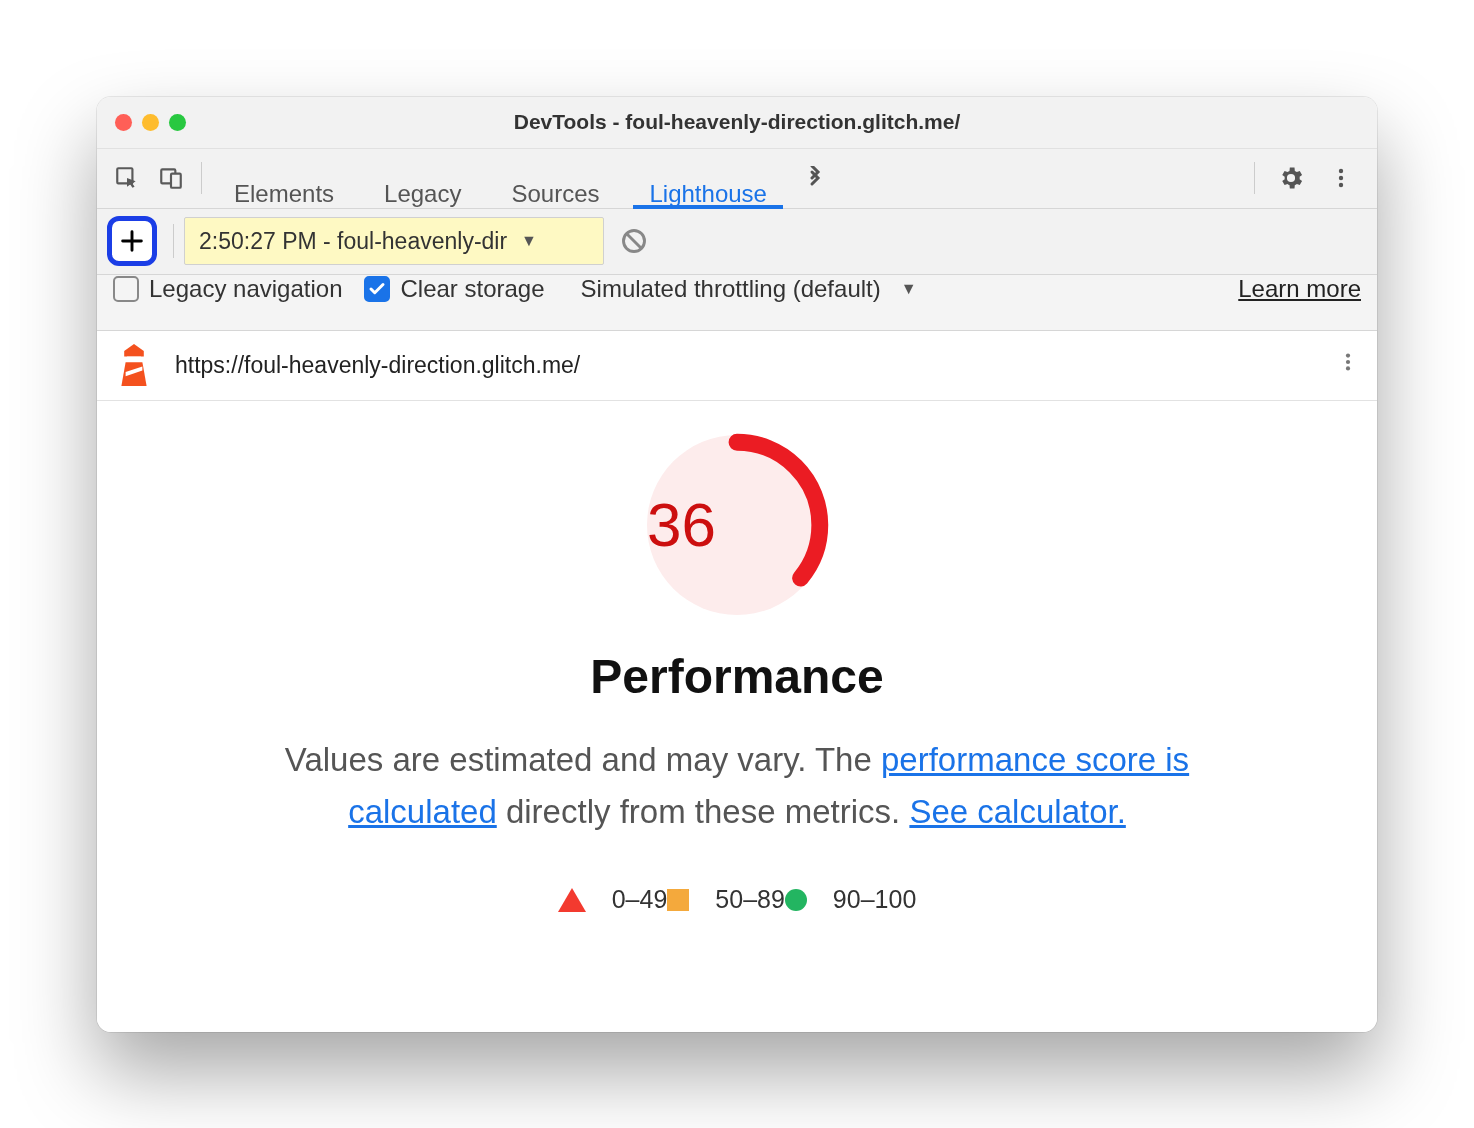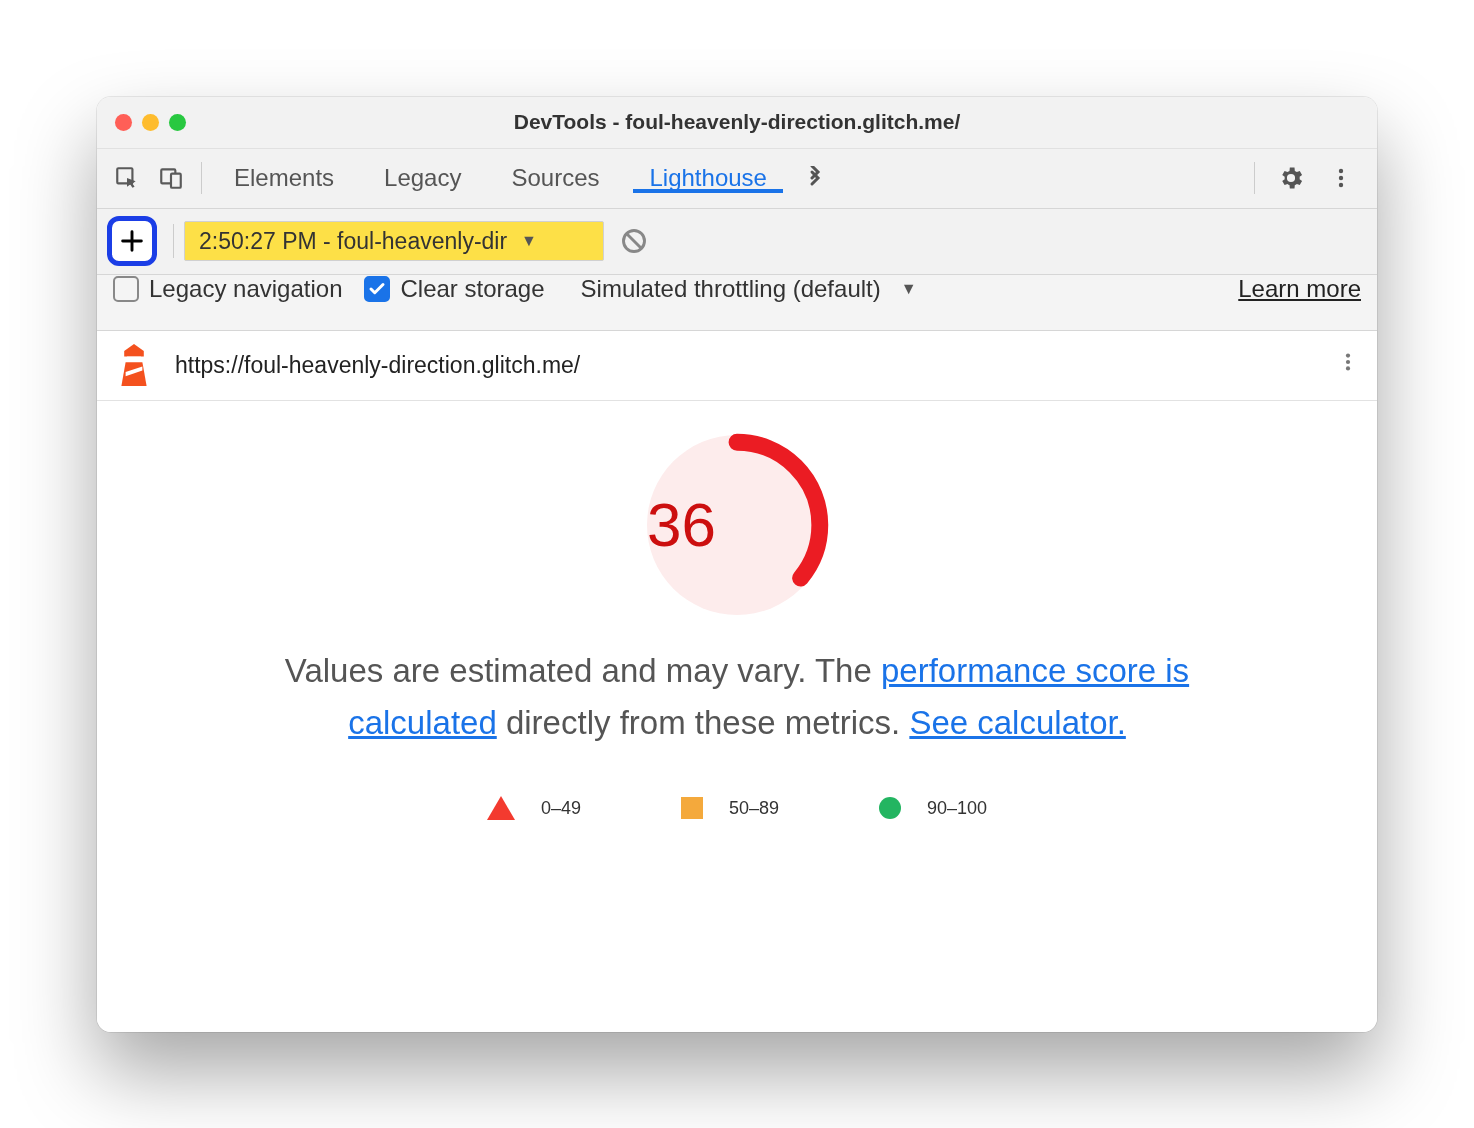--- a/index.html
+++ b/index.html
@@ -51,7 +51,7 @@
     color:#5a5a5a; cursor:pointer;
   }
   .ts-sep { width:1px; height:32px; background:#ccc; margin:0 8px; }
-  .tabs { display:flex; align-items:center; height:100%; gap:18px; margin-left:8px;}
+  .tabs { display:flex; align-items:flex-end; height:100%; gap:18px; margin-left:8px;}
   .tab {
     display:flex; align-items:center; padding:0 16px;
     color:#555; font-size:24px; cursor:pointer; position:relative;

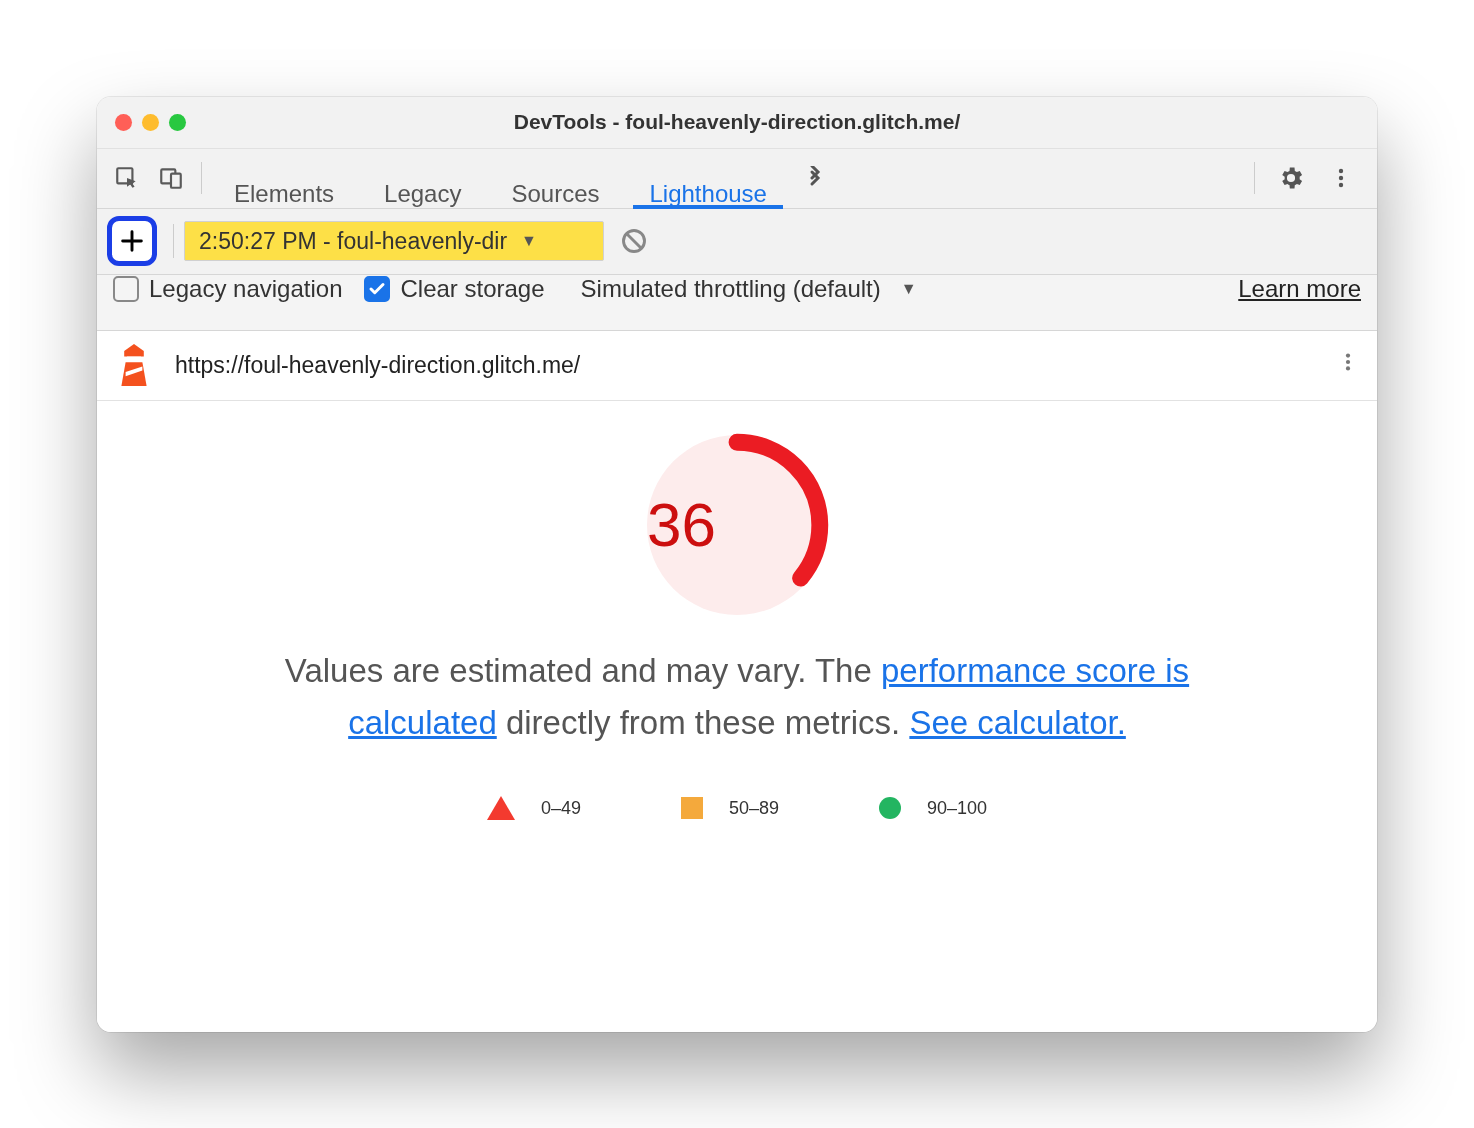--- a/index.html
+++ b/index.html
@@ -74,7 +74,7 @@
   .plus-btn svg { stroke:#000; }
   .thin-sep { width:1px; height:34px; background:#ccc; margin-left:6px; }
   .run-select {
-    height:40px; background:#fde047; border:1px solid #d0d0d0;
+    height:48px; background:#fef9c3; border:1px solid #d0d0d0;
     display:flex; align-items:center; padding:0 14px; gap:14px;
     font-size:23px; color:#333; cursor:pointer; min-width:420px;
     border-radius:2px;

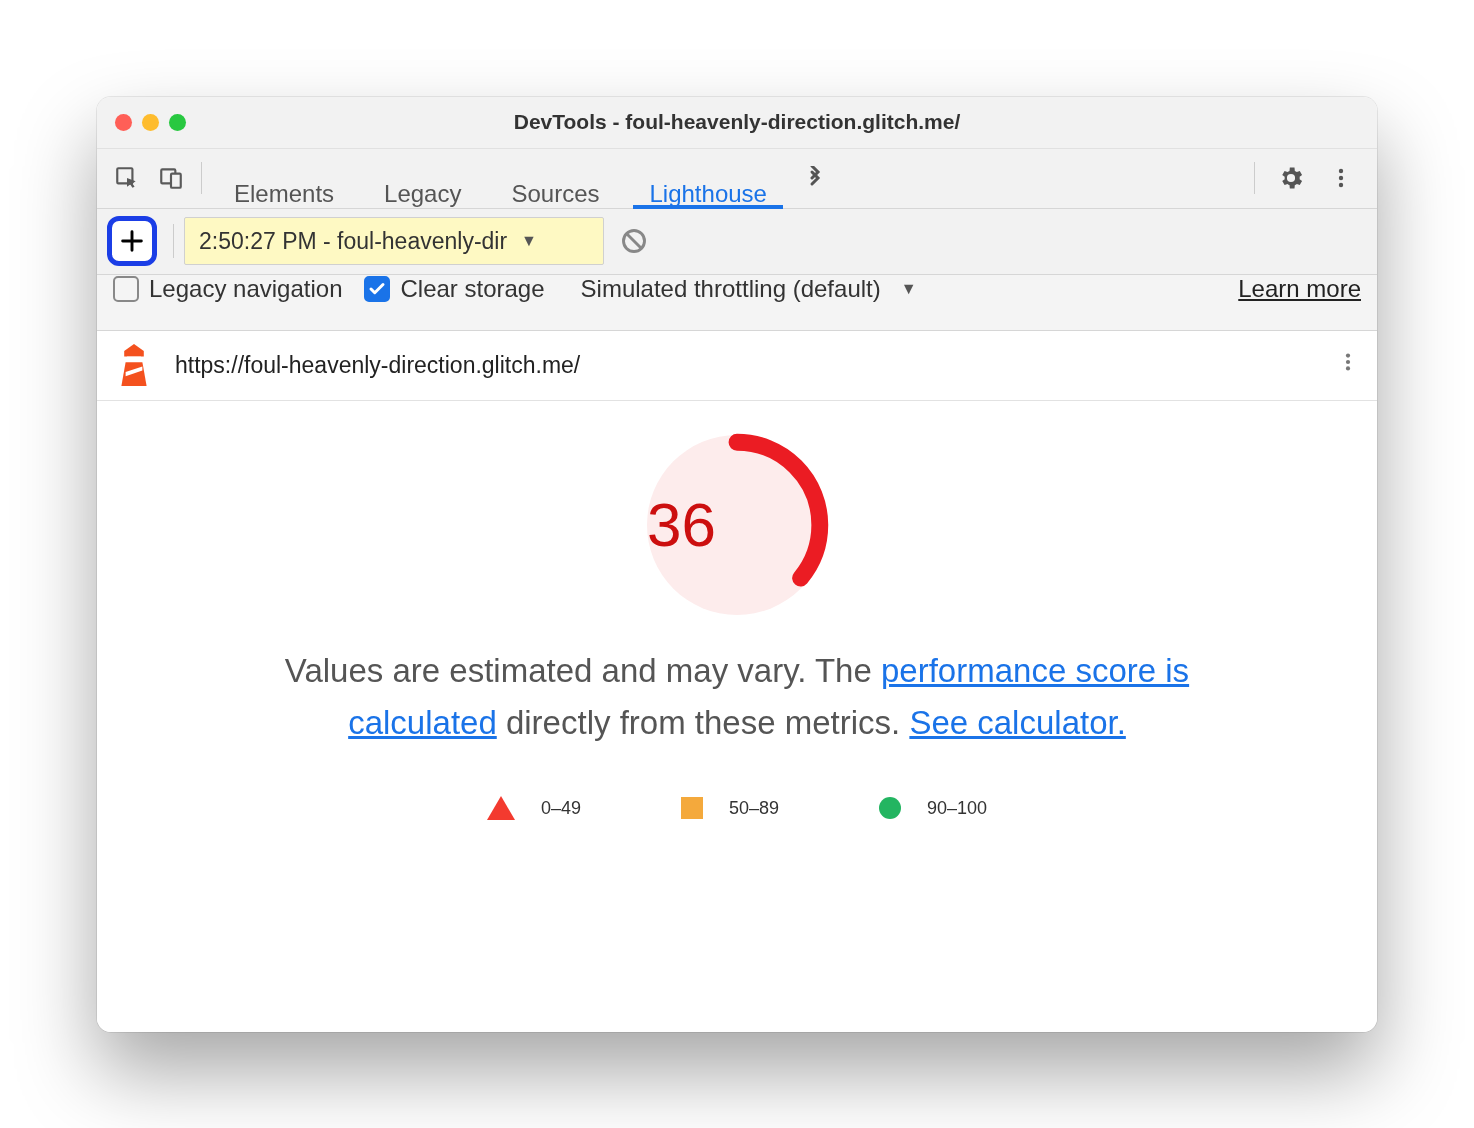--- a/index.html
+++ b/index.html
@@ -256,6 +256,7 @@
         <div class="gauge-score">36</div>
       </div>
     </div>
+    <h1 class="perf-title">Performance</h1>
     <p class="perf-desc">
       <span>Values are estimated and may vary. The </span><a>performance score is calculated</a><span> directly from these metrics. </span><a>See calculator.</a>
     </p>

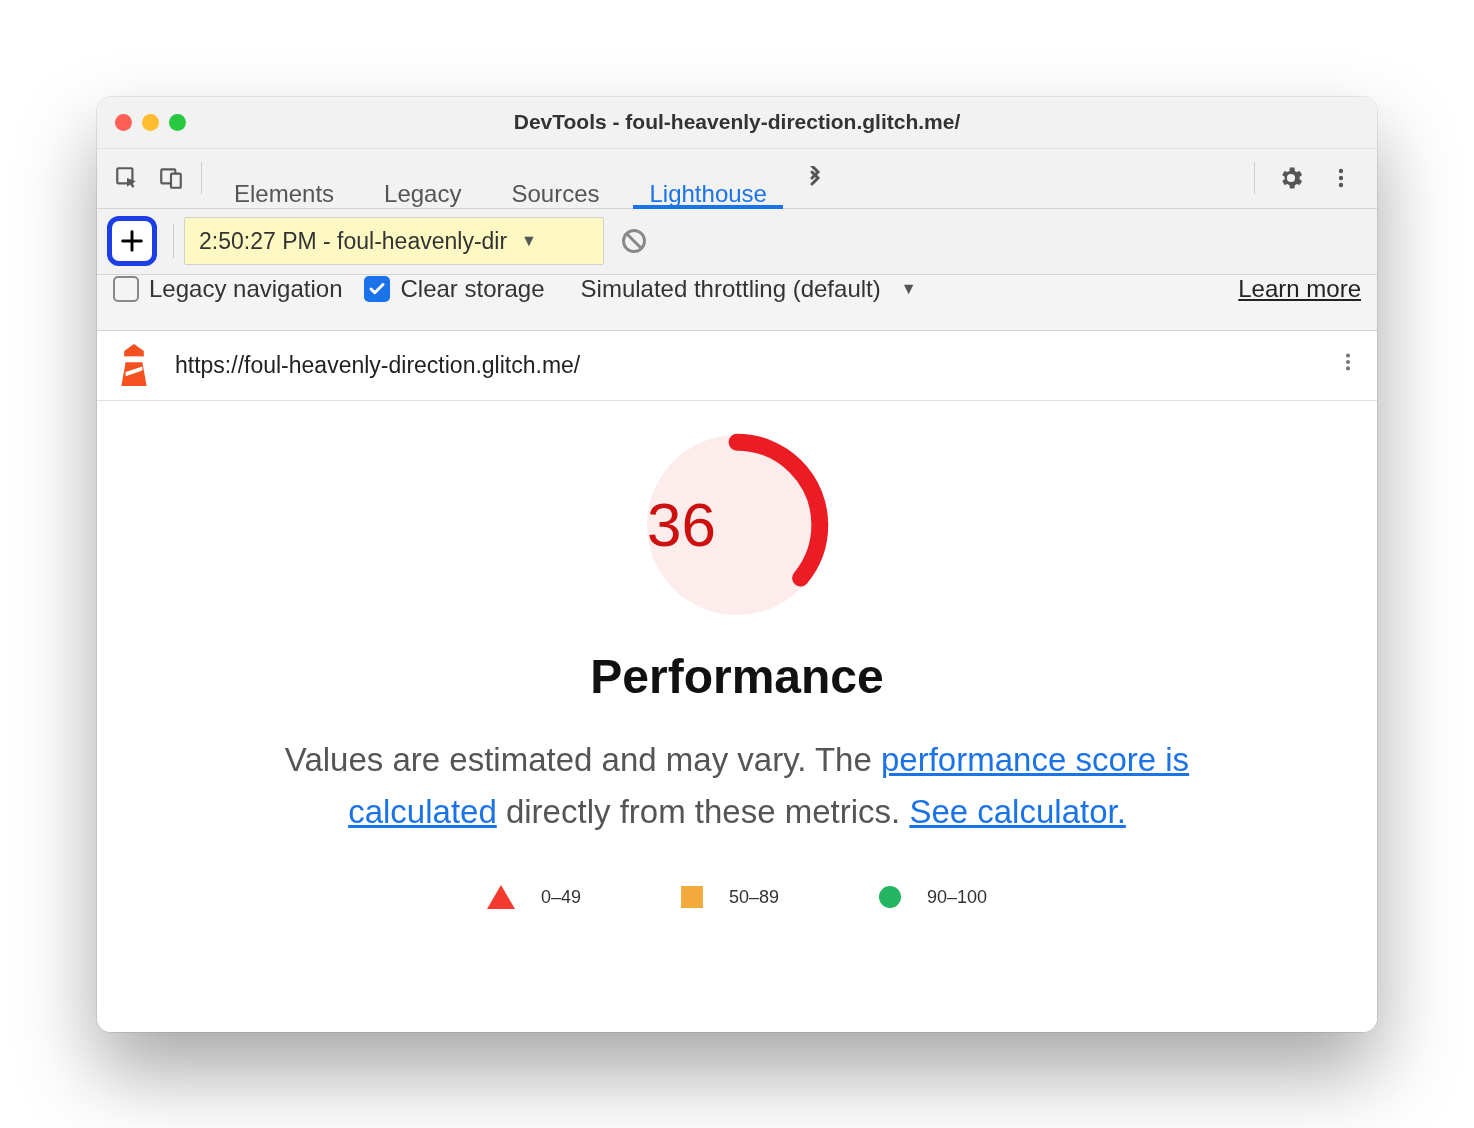--- a/index.html
+++ b/index.html
@@ -118,7 +118,7 @@
   .perf-title { text-align:center; font-size:48px; font-weight:600; margin-top:34px; color:#111;}
   .perf-desc { text-align:center; font-size:33px; color:#555; margin:30px auto 0; max-width:980px; line-height:1.6;}
   .perf-desc a { color:#1a73e8; text-decoration:underline; cursor:pointer;}
-  .legend { display:flex; justify-content:center; gap:100px; margin-top:46px; font-size:18px; color:#333;}
+  .legend { display:flex; justify-content:center; margin-top:46px; font-size:25px; color:#333;}
   .leg { display:flex; align-items:center; gap:26px;}
   .tri { width:0;height:0;border-left:14px solid transparent;border-right:14px solid transparent;border-bottom:24px solid #f33a2f;}
   .sq { width:22px;height:22px;background:#f4a93c;}

